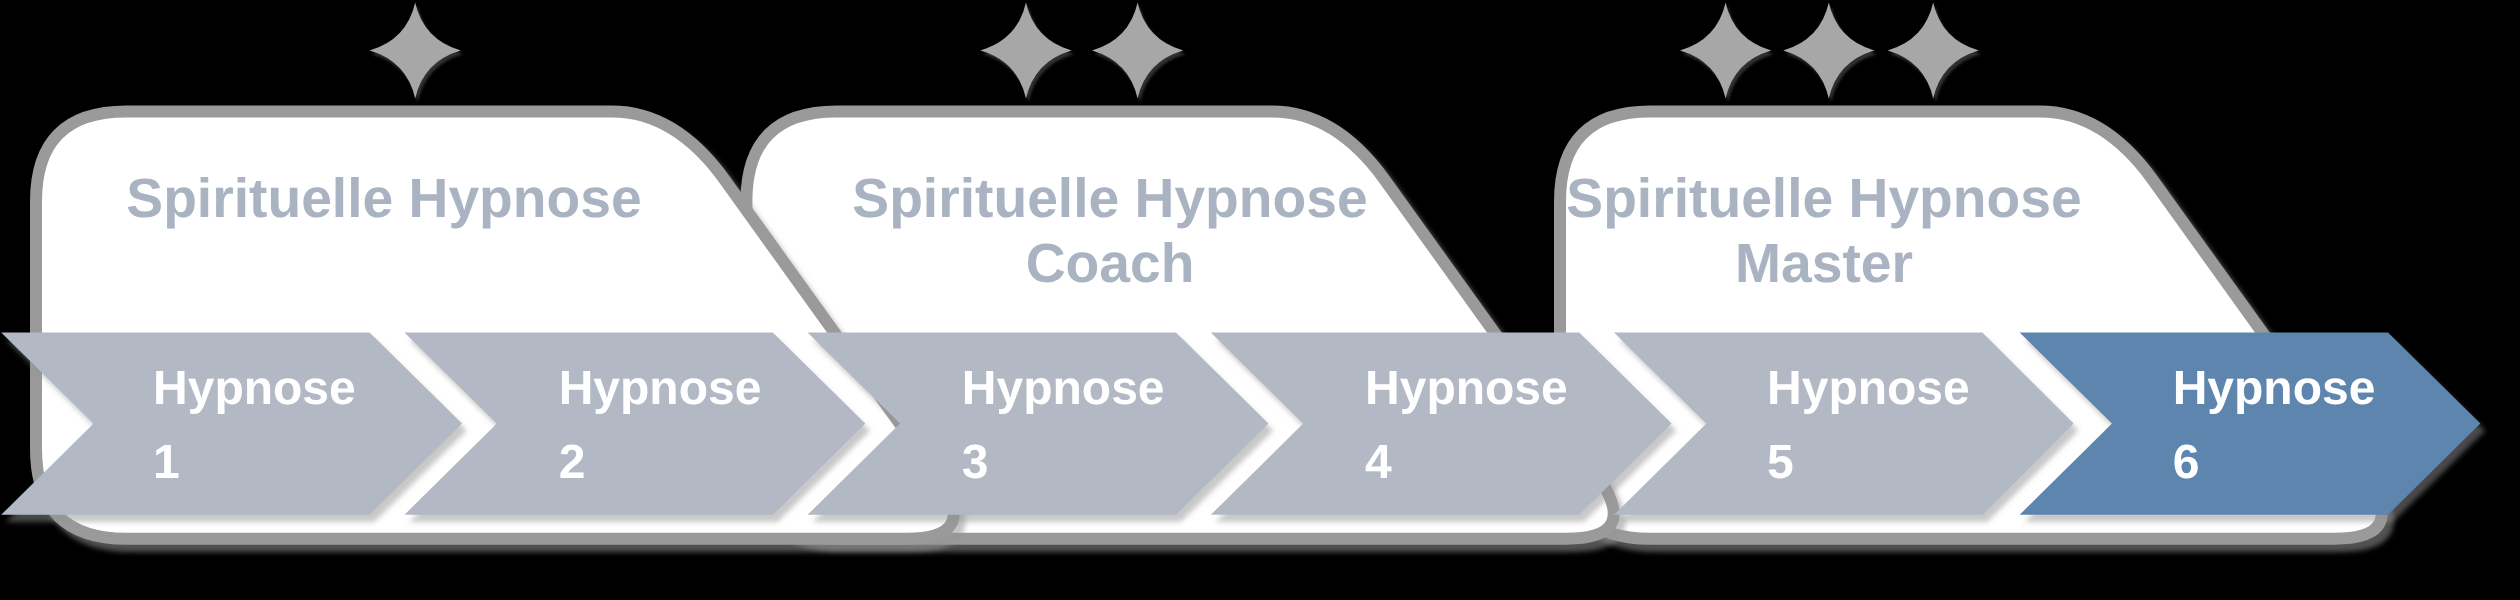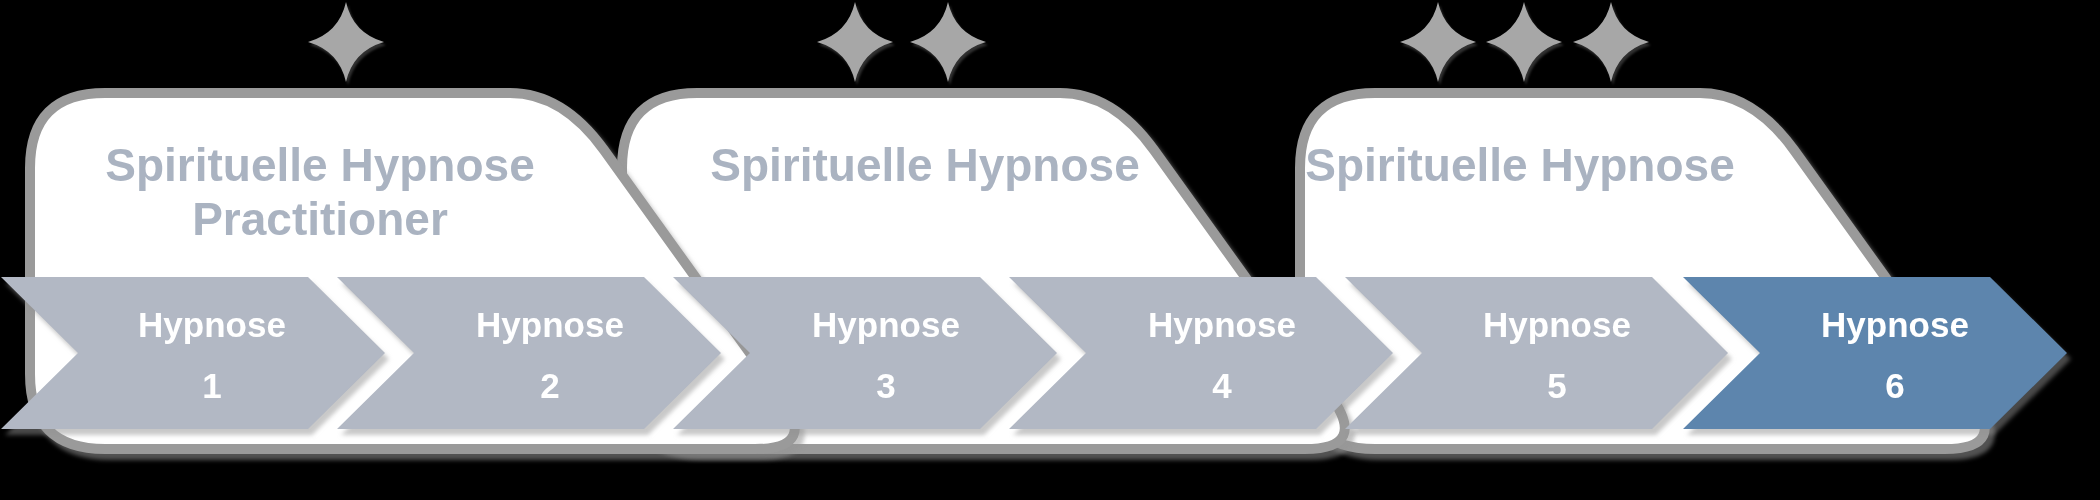--- a/index.html
+++ b/index.html
@@ -66,7 +66,6 @@
 
   <div class="card-title" style="left:320px">
     <span>Spirituelle Hypnose</span>
-    <span>Practitioner</span>
   </div>
   <div class="card-title" style="left:925px">
     <span>Spirituelle Hypnose</span>

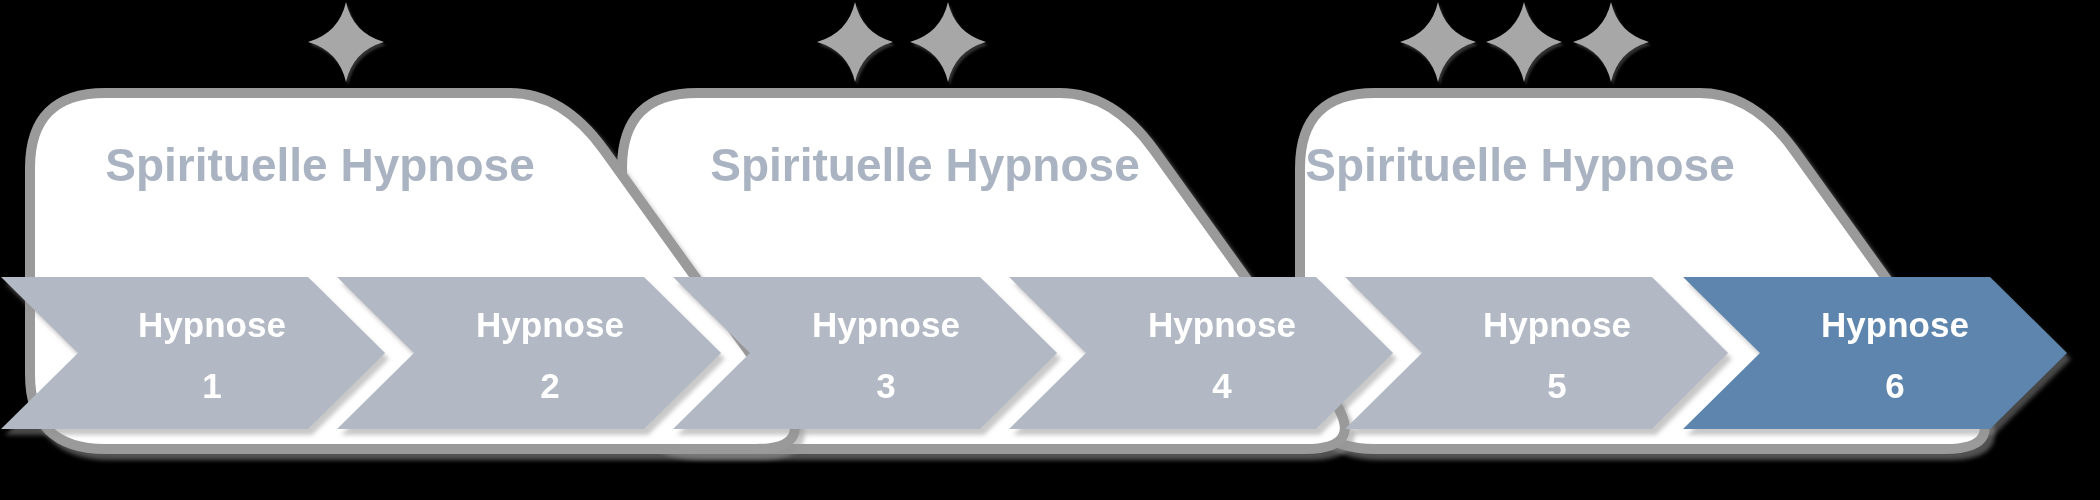--- a/index.html
+++ b/index.html
@@ -69,6 +69,7 @@
   </div>
   <div class="card-title" style="left:925px">
     <span>Spirituelle Hypnose</span>
+    <span>Coach</span>
   </div>
   <div class="card-title" style="left:1520px">
     <span>Spirituelle Hypnose</span>

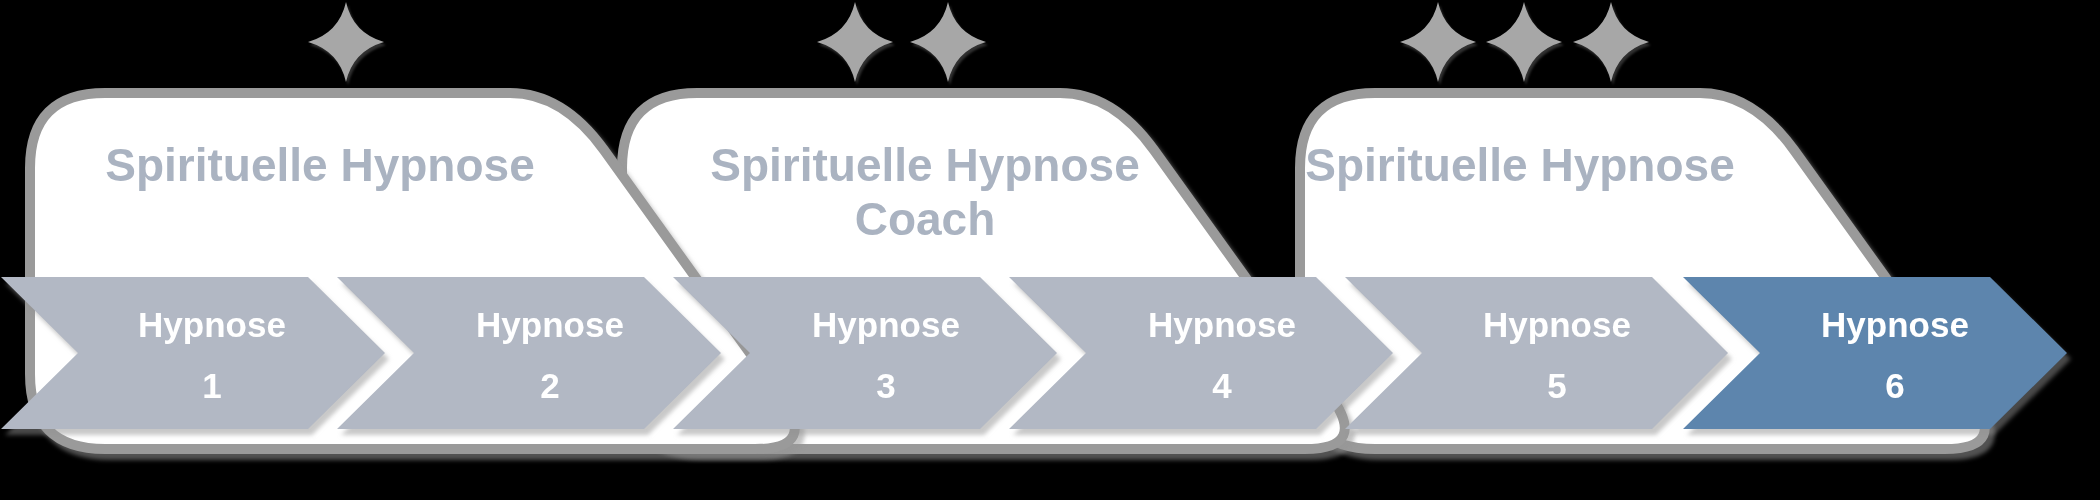--- a/index.html
+++ b/index.html
@@ -73,6 +73,7 @@
   </div>
   <div class="card-title" style="left:1520px">
     <span>Spirituelle Hypnose</span>
+    <span>Master</span>
   </div>
 
   <div class="chevron-label" style="left:212px">

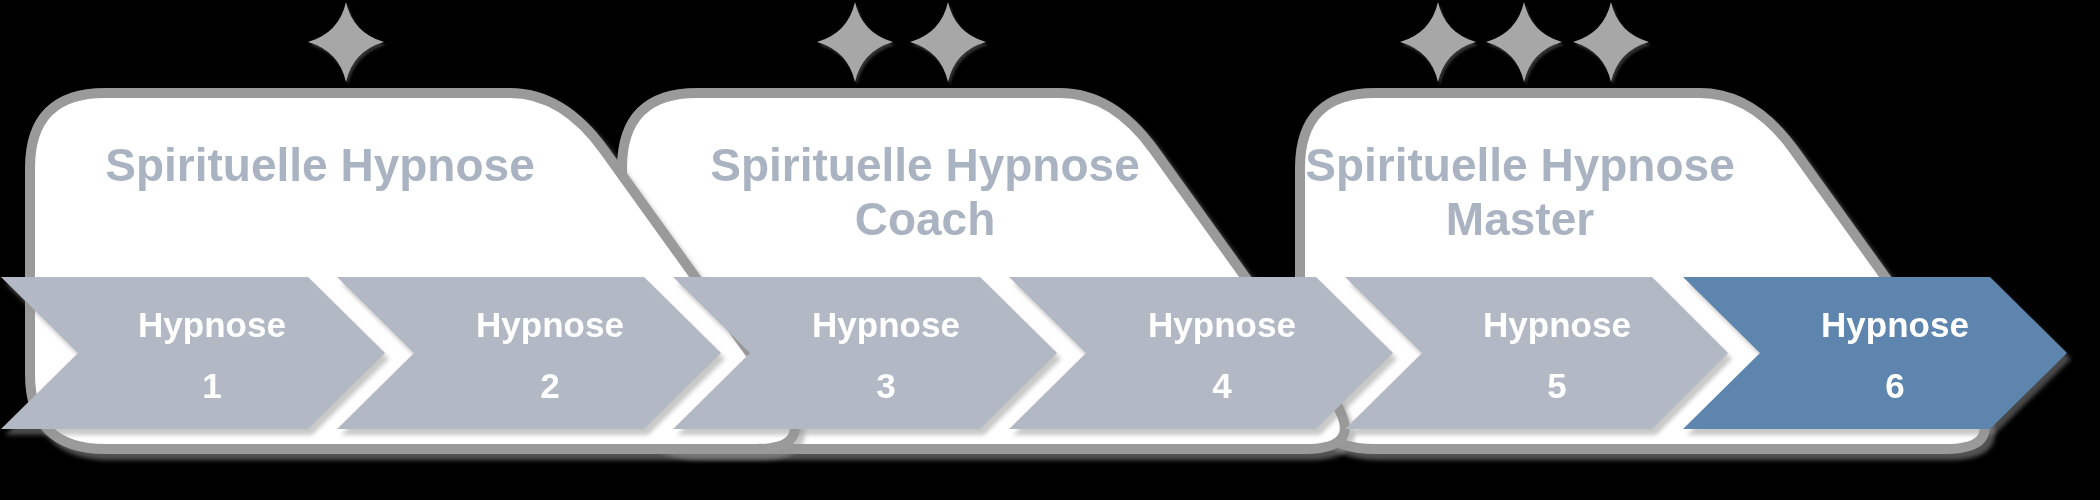--- a/index.html
+++ b/index.html
@@ -26,8 +26,8 @@
   .chevron-label{
     position:absolute;top:294px;
     transform:translateX(-50%);
-    text-align:center;white-space:nowrap;
-    font-size:35px;font-weight:700;line-height:61px;
+    white-space:nowrap;
+    font-size:40px;font-weight:700;line-height:61px;
     color:#ffffff;
   }
   .chevron-label span{display:block;}

